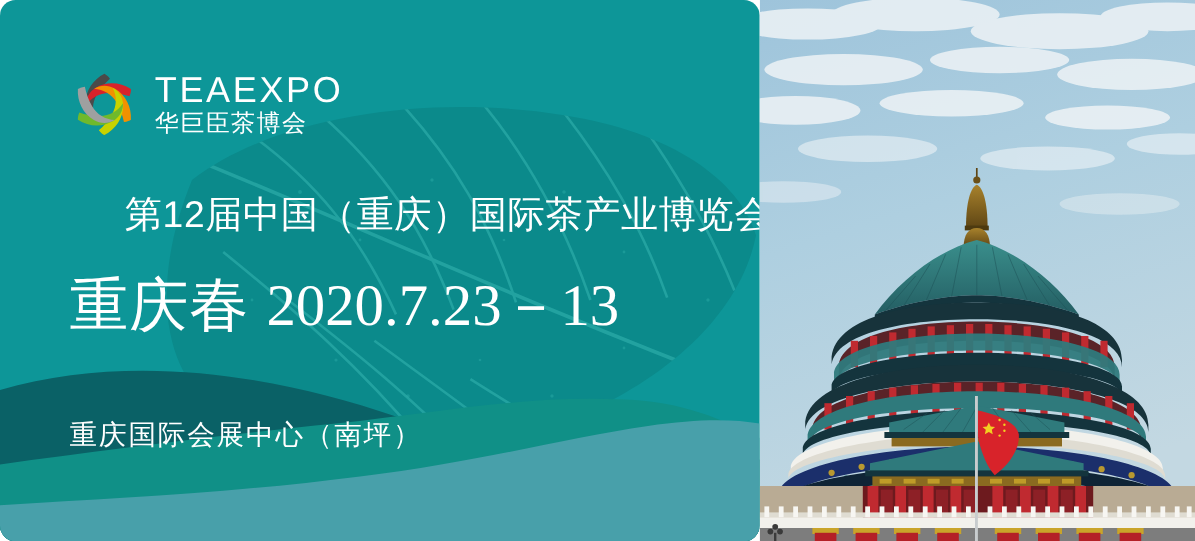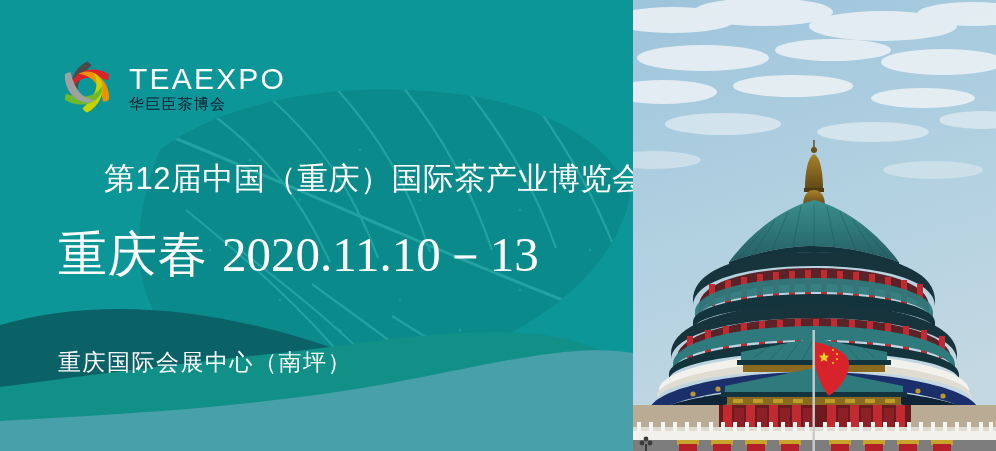--- a/index.html
+++ b/index.html
@@ -10,7 +10,7 @@
   
   #left-panel{
     position:absolute;left:0;top:0;width:633px;height:451px;
-    background:#0d9698;overflow:hidden;
+    background:#0d9698;overflow:hidden;border-radius:13px;
   }
   .leaf-wrap{position:absolute;left:0;top:0;width:633px;height:451px;pointer-events:none;}
   .waves{position:absolute;left:0;bottom:0;width:633px;height:160px;pointer-events:none;}

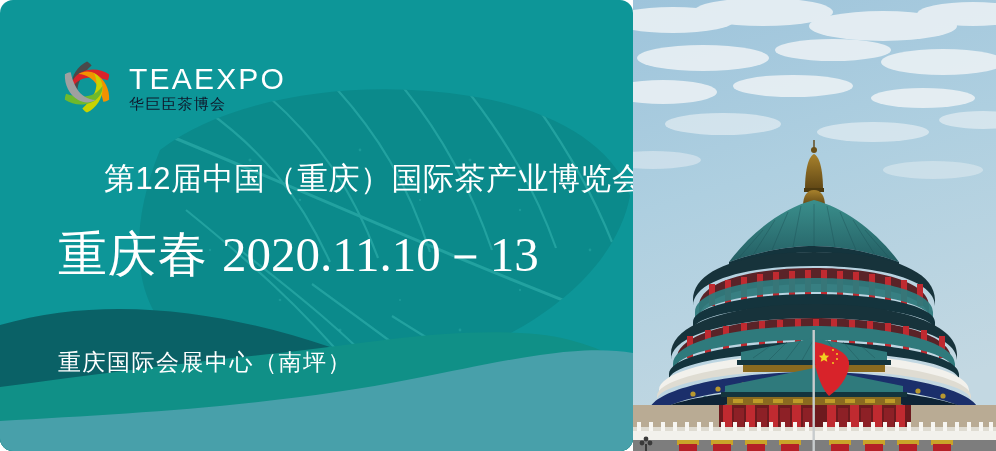--- a/index.html
+++ b/index.html
@@ -24,7 +24,7 @@
     font-weight:400;
   }
   #logo-sub{
-    color:#0f172a;font-size:15px;letter-spacing:1.2px;line-height:1;
+    color:#ffffff;font-size:20px;letter-spacing:1.2px;line-height:1;
     margin-top:2px;font-weight:400;
   }
   

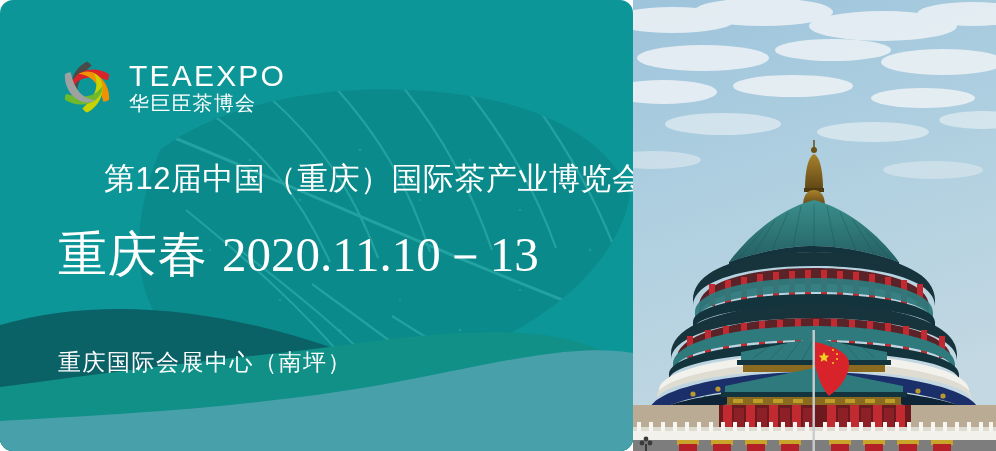--- a/index.html
+++ b/index.html
@@ -128,7 +128,7 @@
     <div id="headline">第12届中国（重庆）国际茶产业博览会</div>
 
     <div id="date-line">
-      <span class="cn">重庆春</span><span class="num">2020.11.10－13</span>
+      <span class="cn">重庆春</span><span class="num">2020.7.23－13</span>
     </div>
 
     <div id="venue-line">重庆国际会展中心（南坪）</div>

